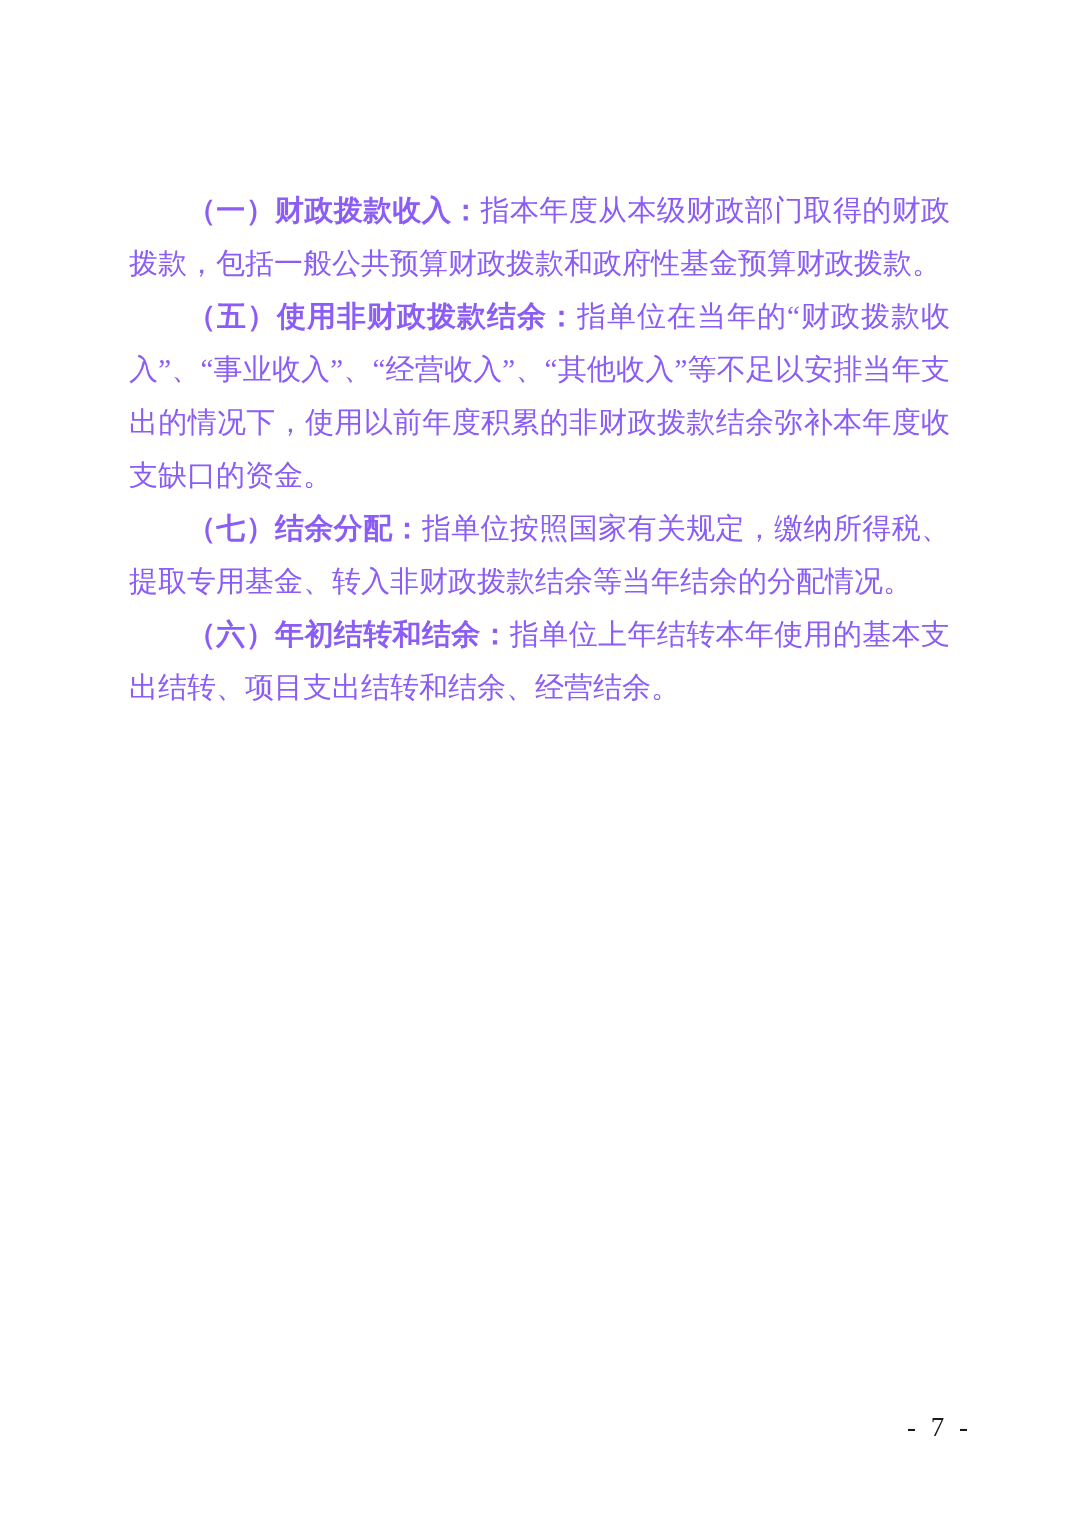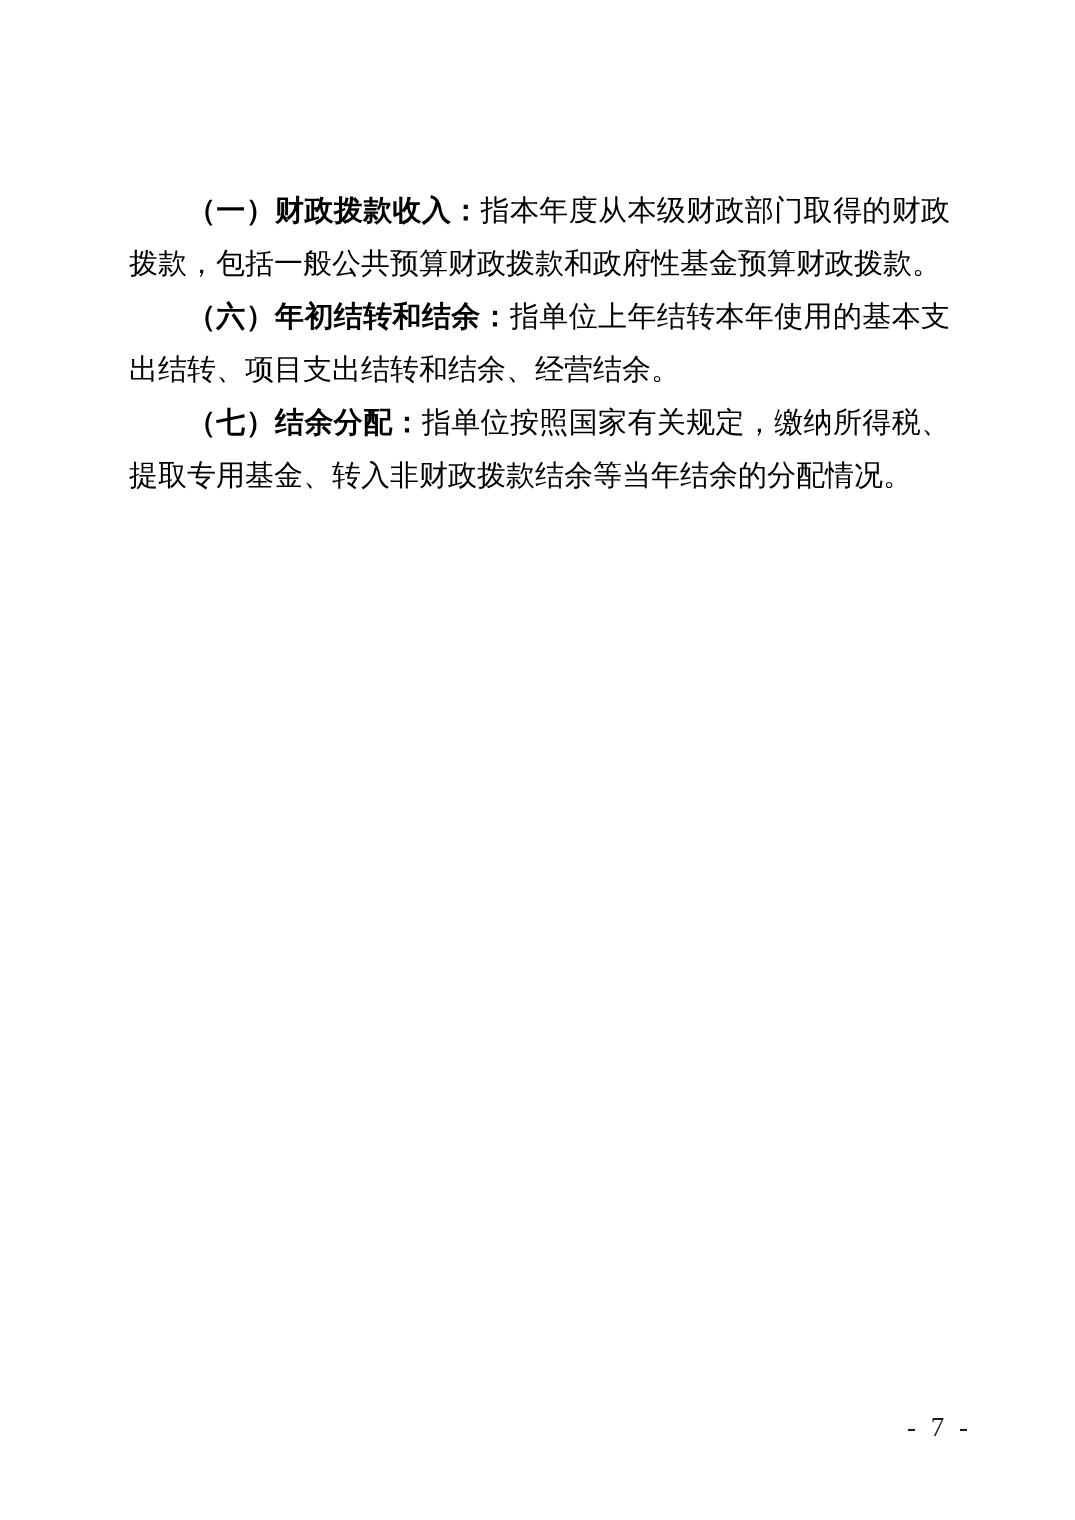--- a/index.html
+++ b/index.html
@@ -30,7 +30,7 @@
     text-justify: inter-character;
     text-indent: 2em;
     word-break: break-all;
-    color: #000000;
+    color: #8b5cf6;
   }
   .doc-content p.para .lead {
     font-weight: 700;

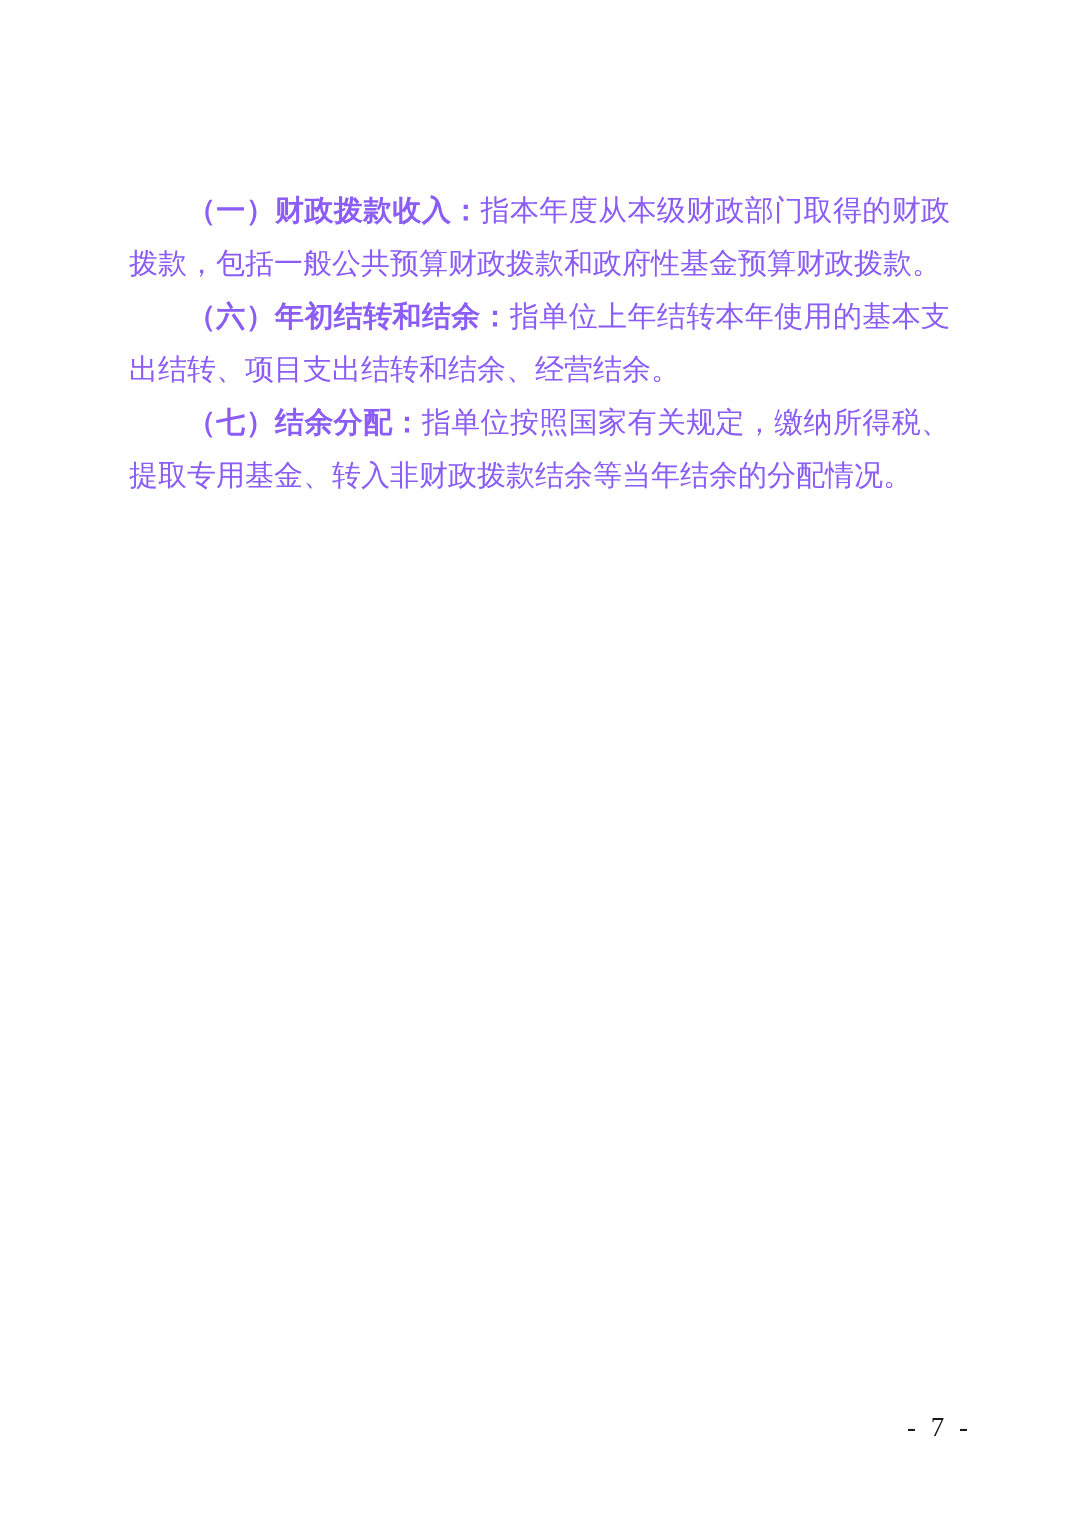--- a/index.html
+++ b/index.html
@@ -54,6 +54,7 @@
 
 
 
+  <p class="para"><span class="lead">（五）使用非财政拨款结余：</span><span>指单位在当年的“财政拨款收入”、“事业收入”、“经营收入”、“其他收入”等不足以安排当年支出的情况下，使用以前年度积累的非财政拨款结余弥补本年度收支缺口的资金。</span></p>
 
   <p class="para"><span class="lead">（六）年初结转和结余：</span><span>指单位上年结转本年使用的基本支出结转、项目支出结转和结余、经营结余。</span></p>
 

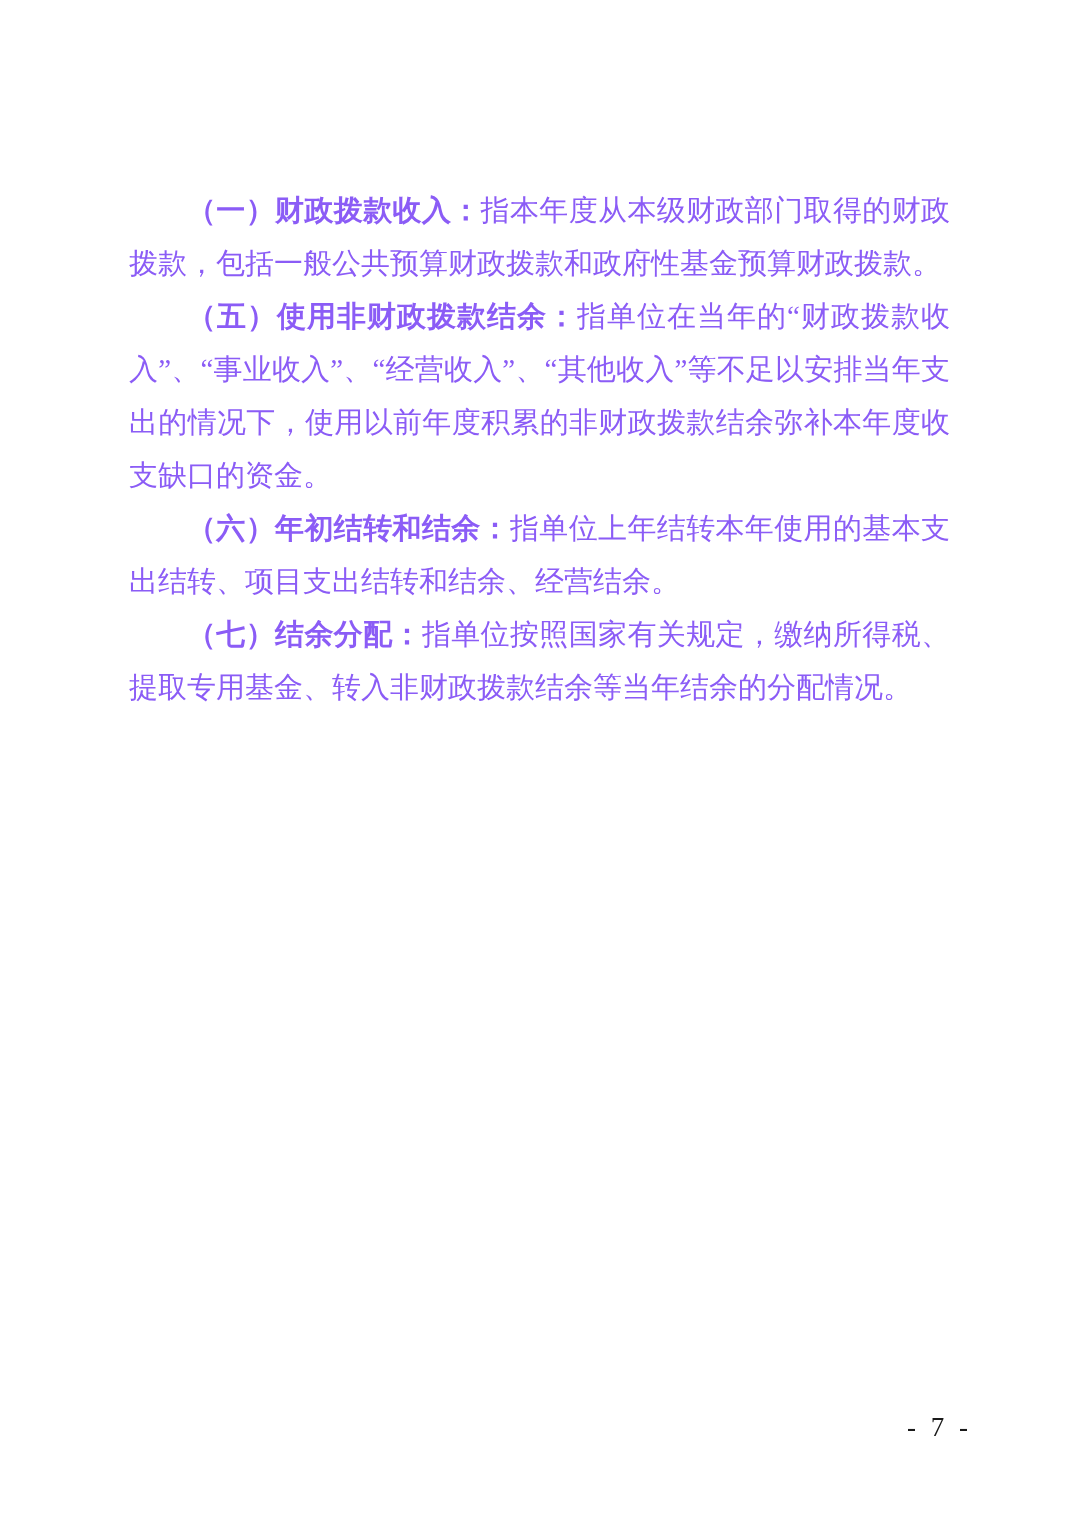--- a/index.html
+++ b/index.html
@@ -56,9 +56,9 @@
 
   <p class="para"><span class="lead">（五）使用非财政拨款结余：</span><span>指单位在当年的“财政拨款收入”、“事业收入”、“经营收入”、“其他收入”等不足以安排当年支出的情况下，使用以前年度积累的非财政拨款结余弥补本年度收支缺口的资金。</span></p>
 
+  <p class="para"><span class="lead">（七）结余分配：</span><span>指单位按照国家有关规定，缴纳所得税、提取专用基金、转入非财政拨款结余等当年结余的分配情况。</span></p>
+
   <p class="para"><span class="lead">（六）年初结转和结余：</span><span>指单位上年结转本年使用的基本支出结转、项目支出结转和结余、经营结余。</span></p>
-
-  <p class="para"><span class="lead">（七）结余分配：</span><span>指单位按照国家有关规定，缴纳所得税、提取专用基金、转入非财政拨款结余等当年结余的分配情况。</span></p>
 </main>
 
 <div class="page-number">- 7 -</div>

